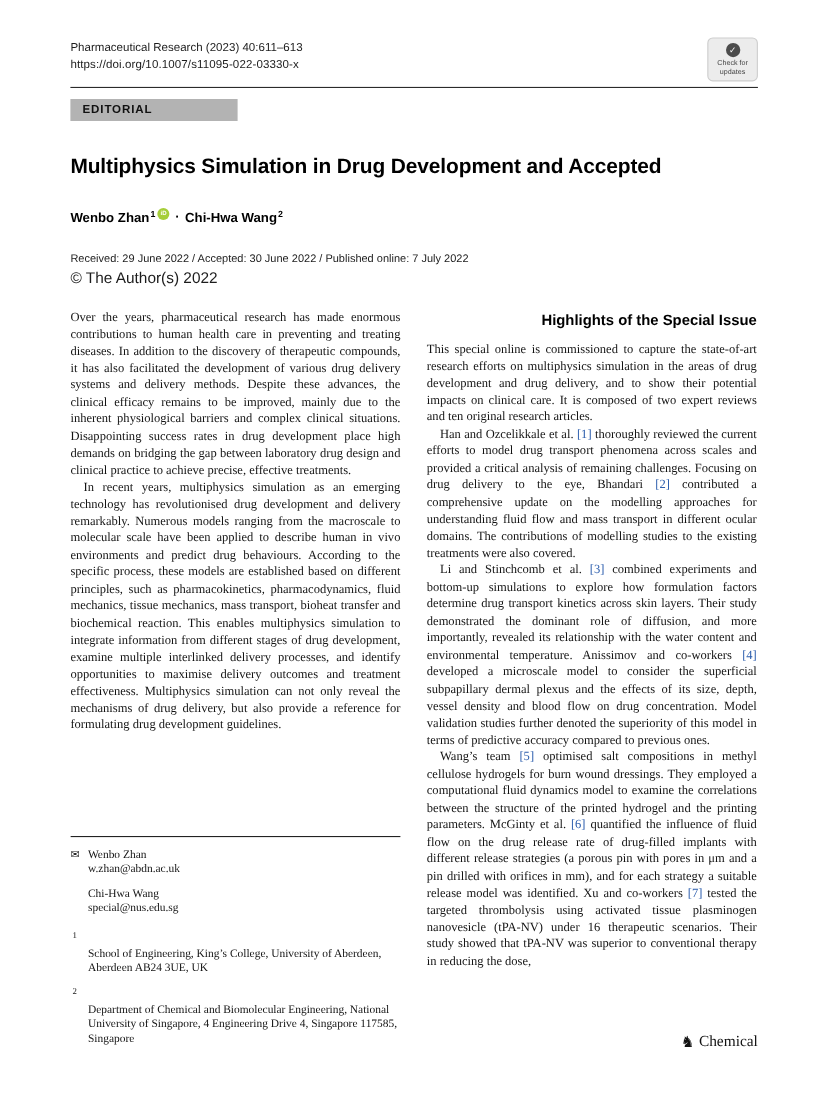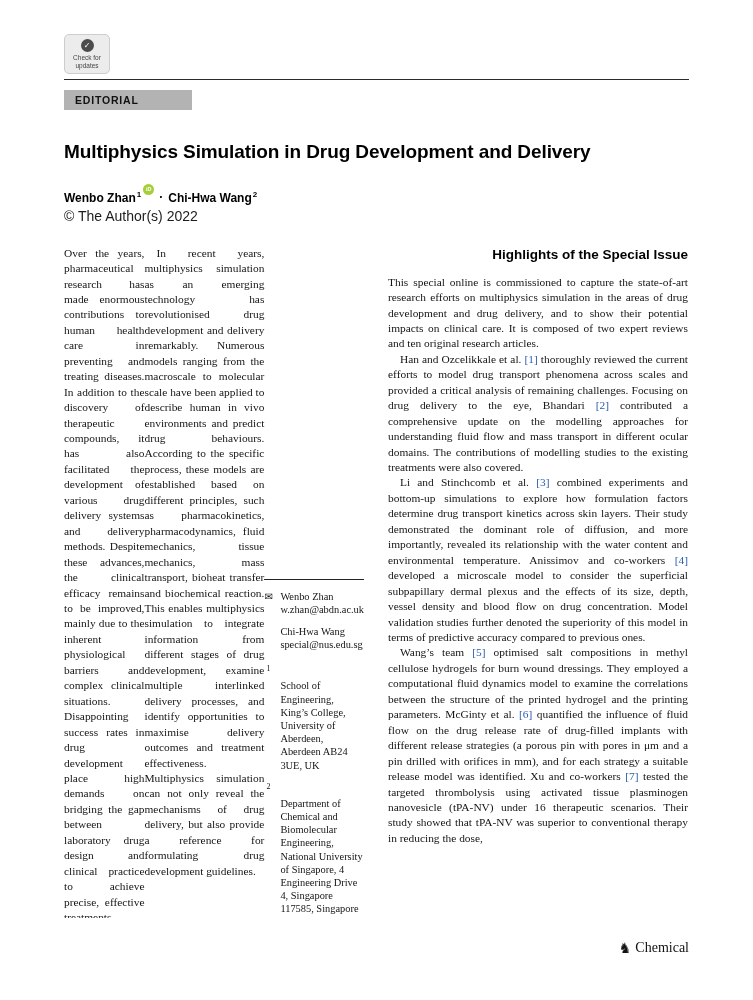--- a/index.html
+++ b/index.html
@@ -102,6 +102,10 @@
 <div class="page">
 
   <div class="header">
+    <div class="header-meta">
+      <div class="journal-ref">Pharmaceutical Research (2023) 40:611–613</div>
+      <div class="doi">https://doi.org/10.1007/s11095-022-03330-x</div>
+    </div>
     <div class="check-badge">
       <span class="cb-circle">
           <span>✓</span>

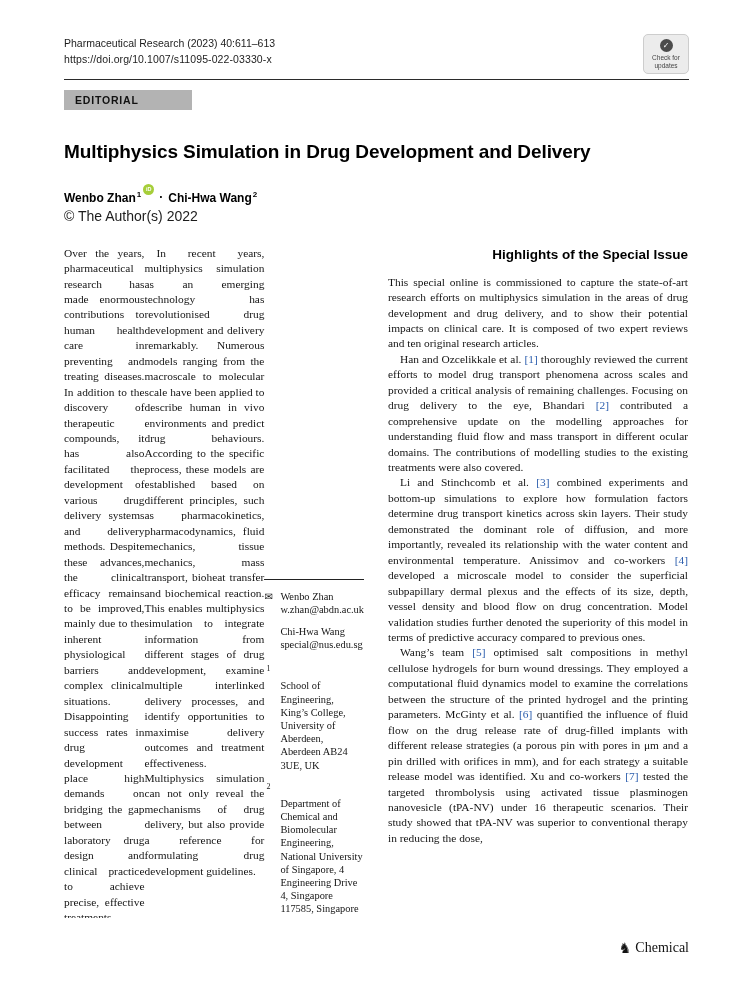--- a/index.html
+++ b/index.html
@@ -33,7 +33,7 @@
 
   
   .editorial {
-    margin-top:10px; display:inline-block; width:128px;
+    margin-top:10px; display:inline-block; width:152px;
     background:var(--color-editorial_bg, #b3b3b3); color:#111;
     font-family:"Liberation Sans", sans-serif; font-size:10.5px; font-weight:700;
     letter-spacing:0.8px; padding:4px 0 4px 11px;

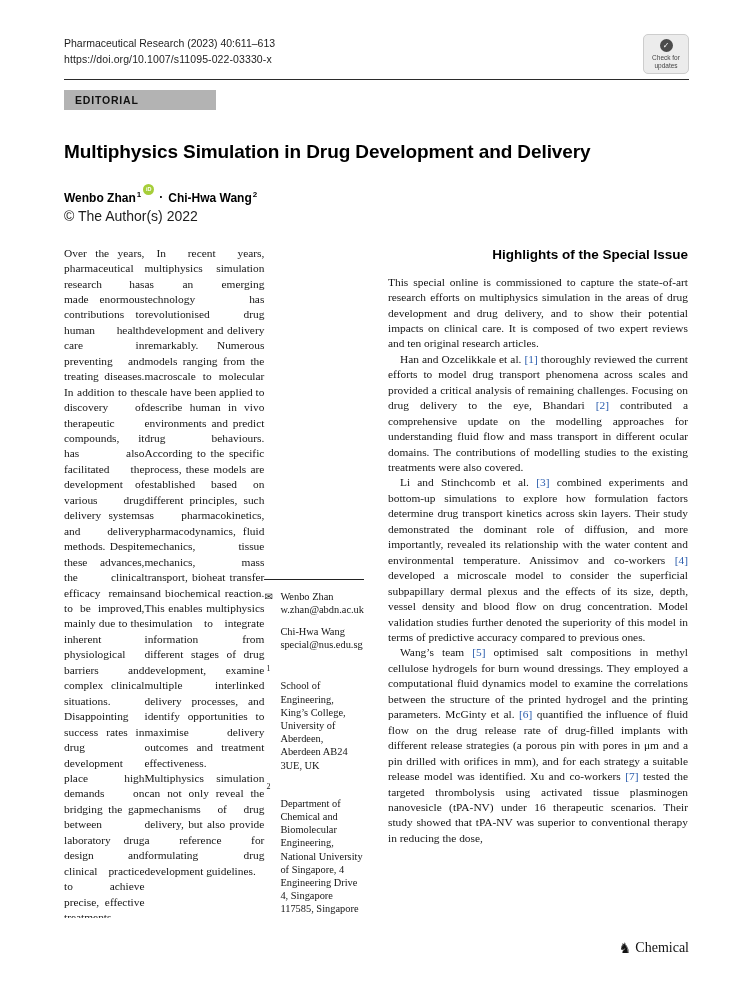--- a/index.html
+++ b/index.html
@@ -118,7 +118,7 @@
 
   <div class="editorial">EDITORIAL</div>
 
-  <h1 class="title">Multiphysics Simulation in Drug Development and Delivery</h1>
+  <h1 class="title">Multiphysics Simulation in Drug Development and Accepted</h1>
 
   <div class="authors">
     <span class="author"><span>Wenbo Zhan</span><sup>1</sup></span>

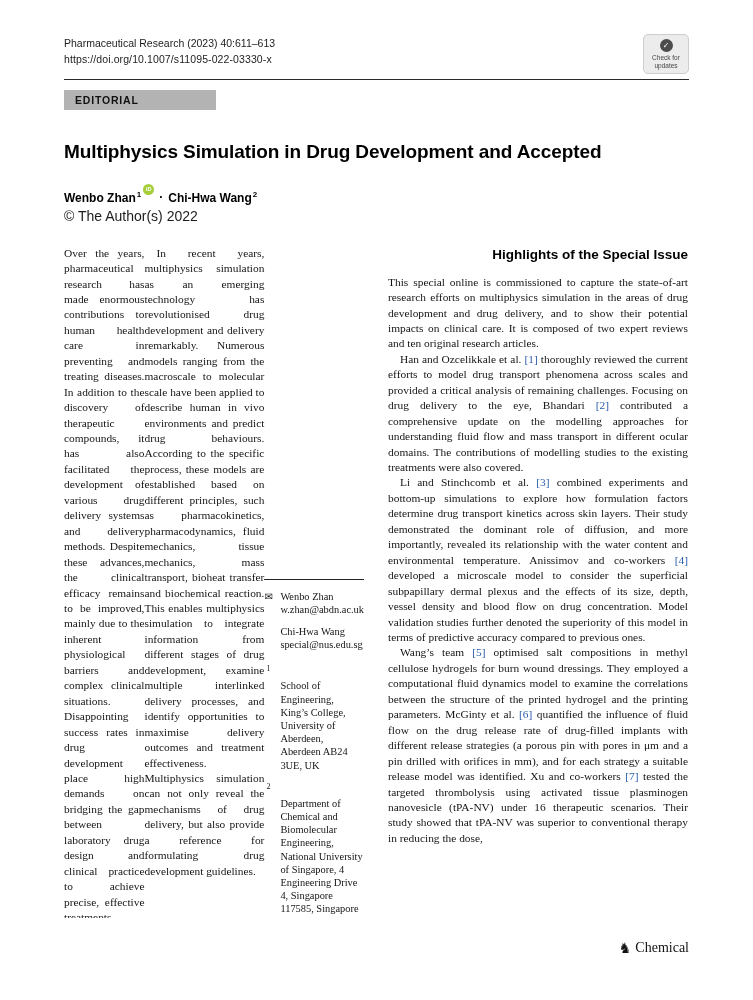--- a/index.html
+++ b/index.html
@@ -47,7 +47,7 @@
   .authors {
     margin-top:27px; font-family:"Liberation Sans", sans-serif;
     font-size:12px; font-weight:700; color:#000;
-    display:flex; 
+    display:flex; align-items:center;
   }
   .authors sup { font-size:8px; font-weight:700; margin-left:1px; }
   .orcid {

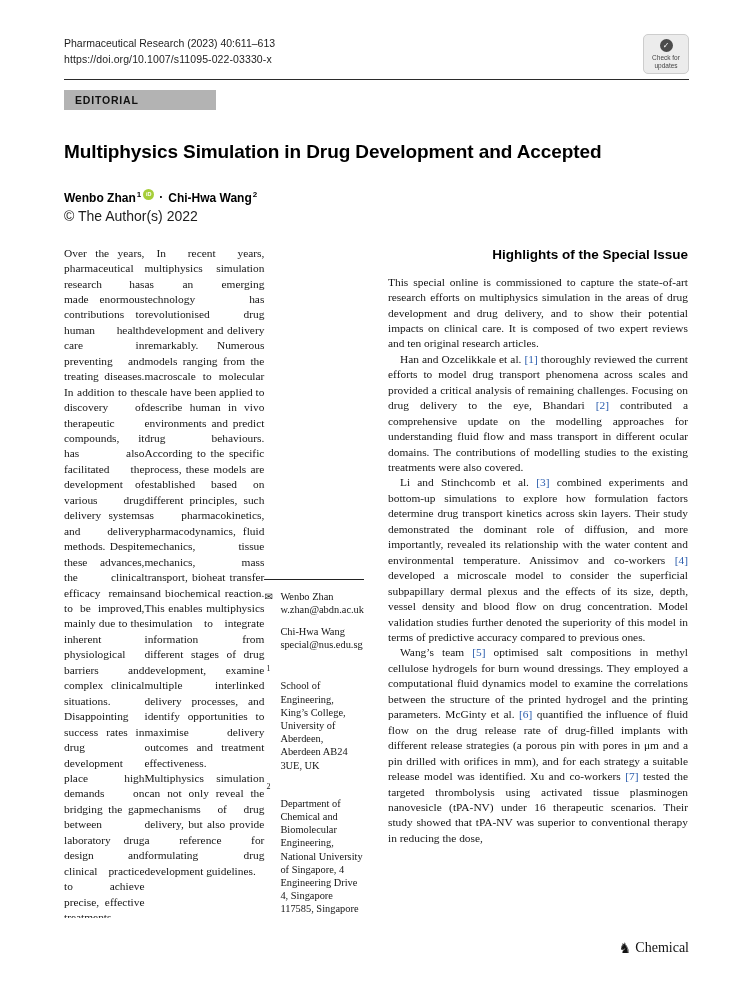--- a/index.html
+++ b/index.html
@@ -127,6 +127,7 @@
     <span class="author"><span>Chi-Hwa Wang</span><sup>2</sup></span>
   </div>
 
+  <div class="dates">Received: 29 June 2022 / Accepted: 30 June 2022 / Published online: 7 July 2022</div>
   <div class="copyright">© The Author(s) 2022</div>
 
   <div class="columns">

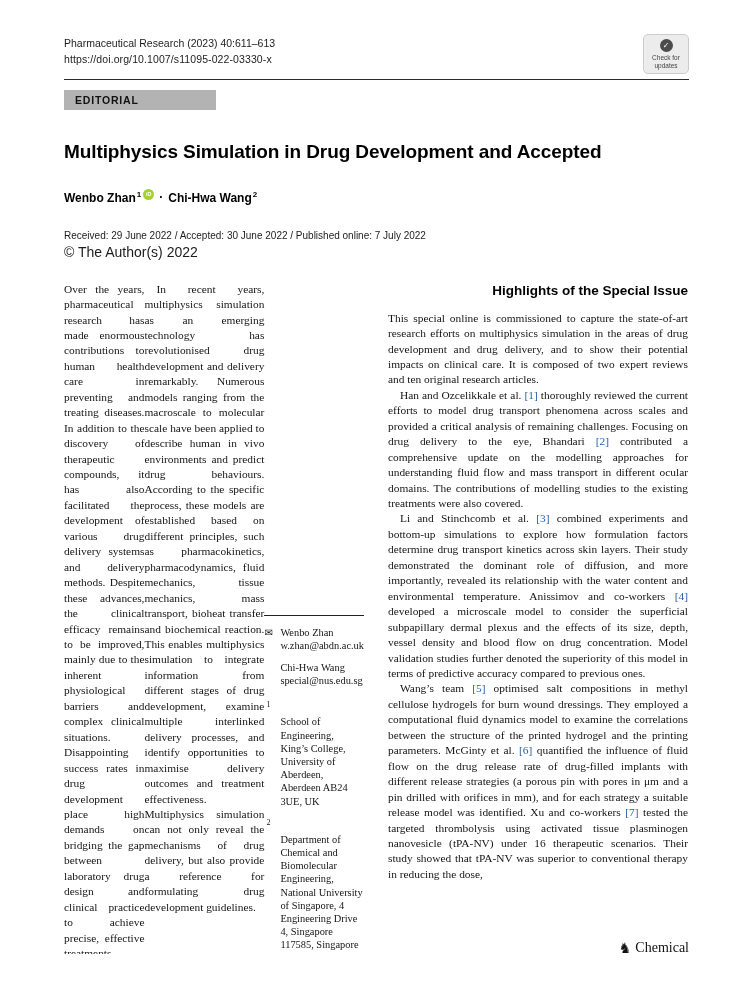--- a/index.html
+++ b/index.html
@@ -64,7 +64,7 @@
   
   .columns { display:flex; gap:24px; margin-top:22px; height:672px; overflow:hidden; }
   .col { width:300px; }
-  .col-left { display:flex; }
+  .col-left { display:flex; flex-direction:column; }
   .col p {
     font-size:11.4px; line-height:15.45px; text-align:justify; color:#141414;
   }

